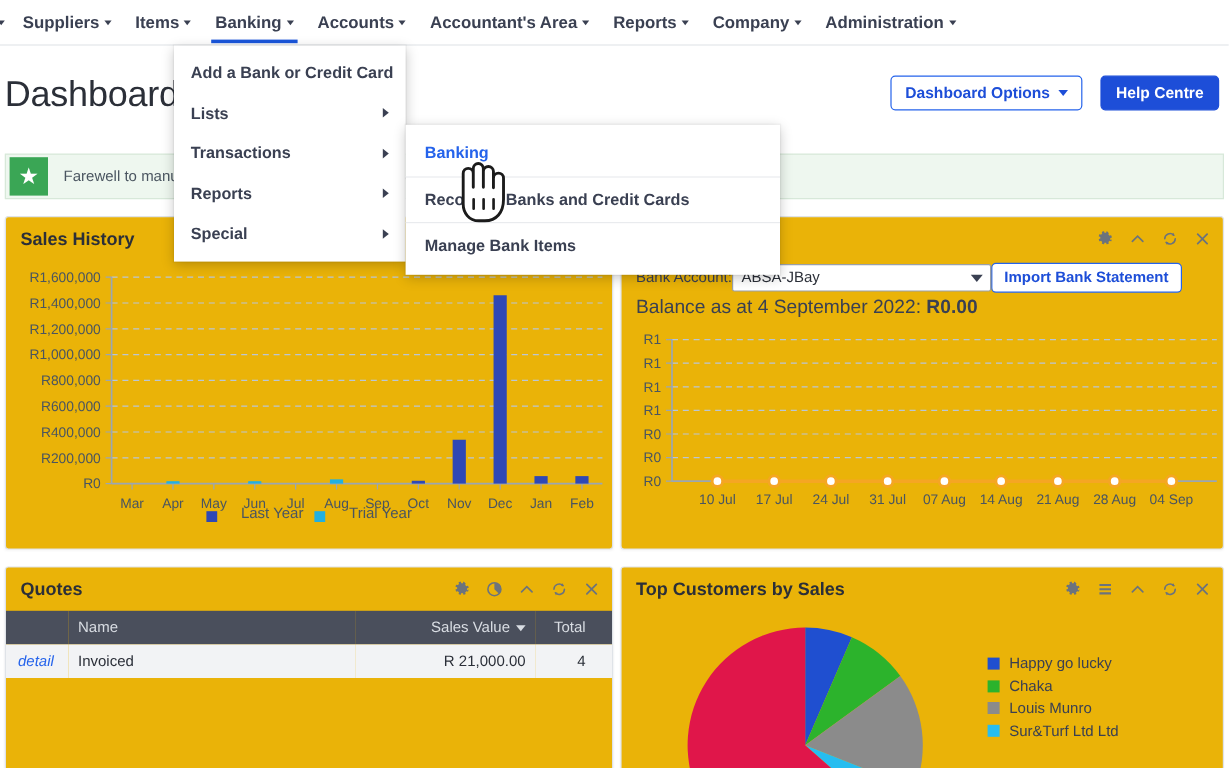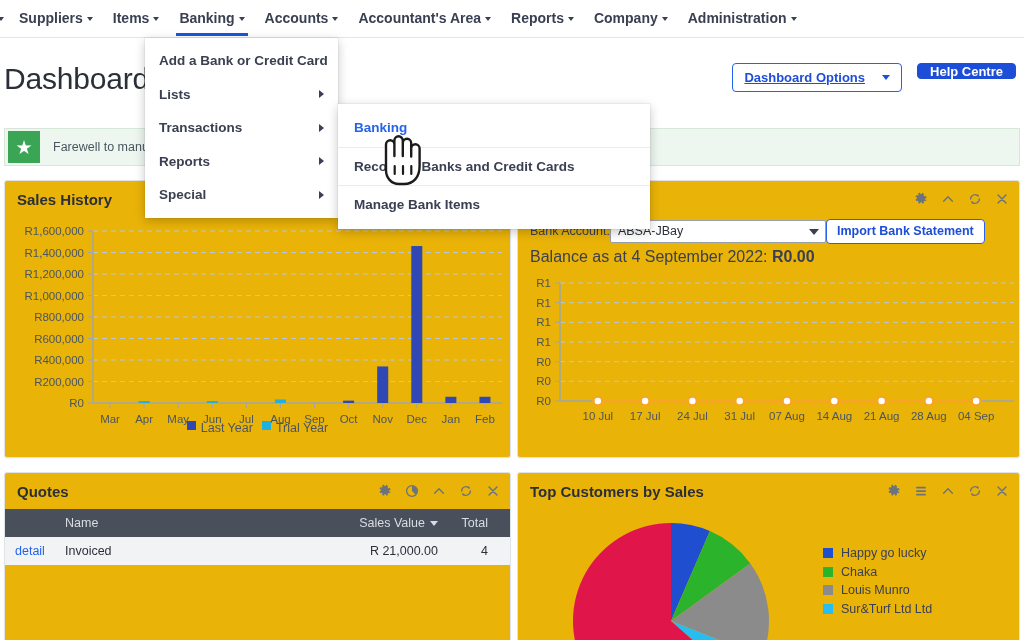--- a/index.html
+++ b/index.html
@@ -95,10 +95,9 @@
     background: #ffffff; color: #1d4ed8;
     font-size: 13px; font-weight: 700;
     padding: 0 11px;
-    display: flex; align-items: center; gap: 17px;
+    display: flex; align-items: center; gap: 7px;
     cursor: pointer;
     font-family: "Liberation Sans", sans-serif;
-    text-decoration: underline;
   }
   .btn-dashopts .caret {
     width: 0; height: 0;

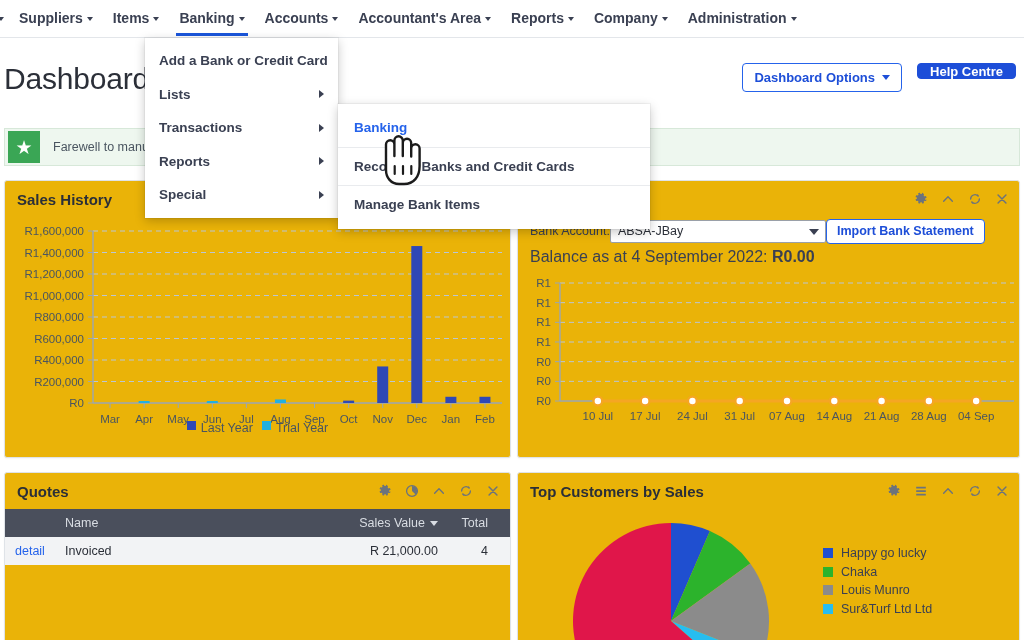--- a/index.html
+++ b/index.html
@@ -107,7 +107,7 @@
   }
   .btn-help {
     position: absolute; right: 8px; top: 25px;
-    height: 16px;
+    height: 29px;
     border: 1px solid #1d4ed8; border-radius: 4px;
     background: #1d4ed8; color: #ffffff;
     font-size: 13px; font-weight: 700;

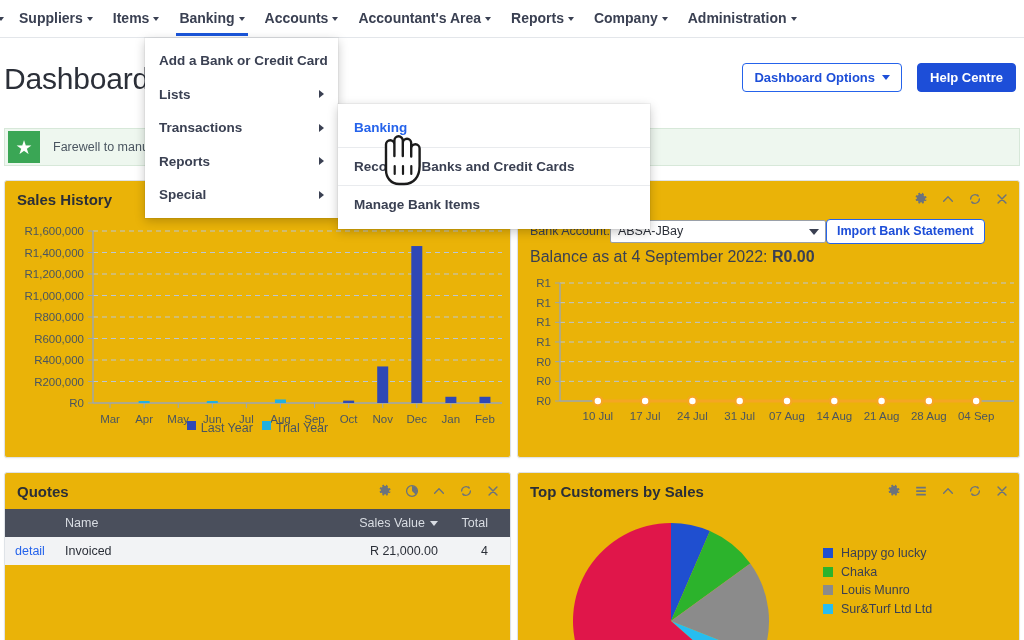--- a/index.html
+++ b/index.html
@@ -180,7 +180,7 @@
     display: flex; align-items: center; justify-content: center; gap: 9px;
     font-size: 12.5px; color: #4a5560;
   }
-  .legend-item { display: flex; align-items: flex-start; gap: 5px; }
+  .legend-item { display: flex; align-items: flex-end; gap: 20px; }
   .legend-swatch { width: 9px; height: 9px; flex: none; }
 
   

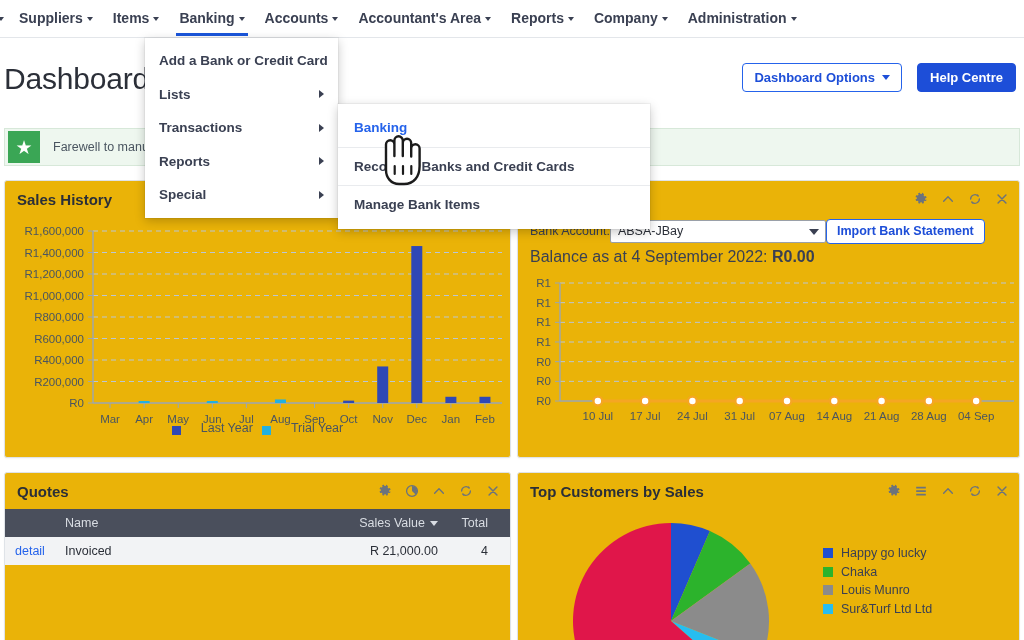--- a/index.html
+++ b/index.html
@@ -238,7 +238,7 @@
   .q-table .c-value  { width: 150px; text-align: right; }
   .q-table .c-total  { width: 64px; text-align: right; padding-right: 22px; }
   .q-table th.c-value, .q-table th.c-total { text-align: right; }
-  .lnk-detail { color: #2563eb; cursor: pointer; }
+  .lnk-detail { color: #2563eb; cursor: pointer; font-style: italic; }
   .sort-caret {
     display: inline-block; margin-left: 5px;
     width: 0; height: 0;

